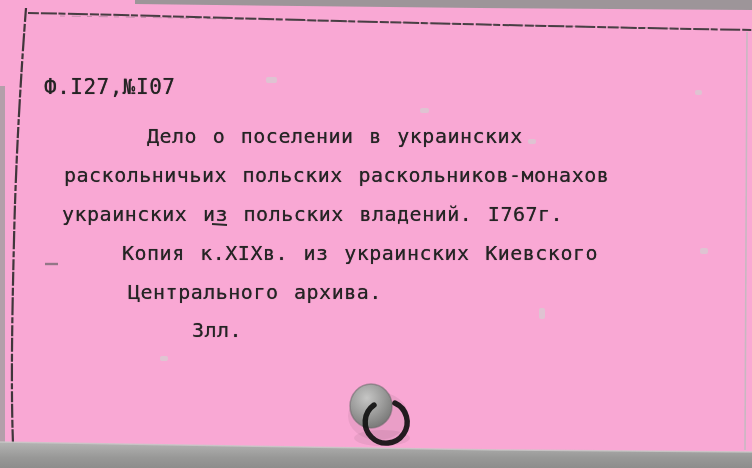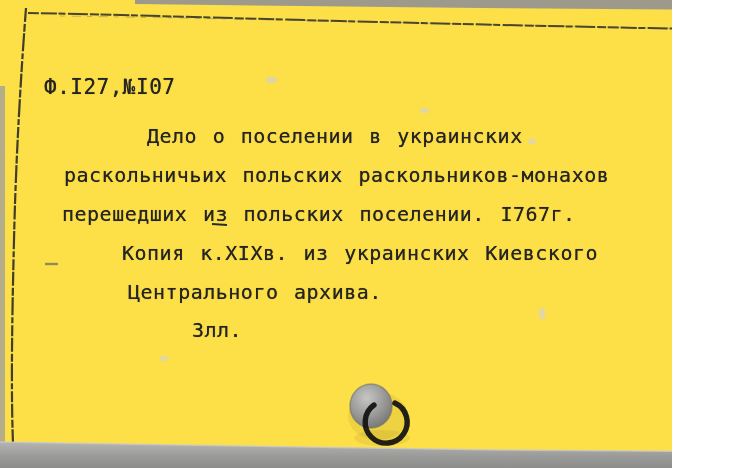--- a/index.html
+++ b/index.html
@@ -5,11 +5,10 @@
   html,body{margin:0;padding:0;background:#ffffff;}
   .scan{
     position:relative;
-    width:636px;height:468px;
-    background:#fde047;
+    width:752px;height:468px;
+    background:#f9a8d4;
     overflow:hidden;
     font-family:"DejaVu Sans Mono","Liberation Mono",monospace;
-    padding-left:36px;
   }
   .artifacts{position:absolute;left:0;top:0;width:752px;height:468px;z-index:1;}
   .textlayer{position:absolute;left:0;top:0;width:752px;height:468px;z-index:2;}

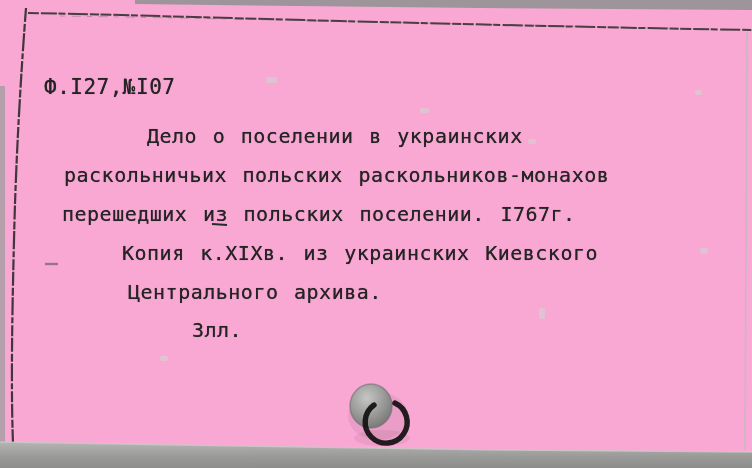--- a/index.html
+++ b/index.html
@@ -89,7 +89,7 @@
     <div class="tline ref">Ф.I27,№I07</div>
     <div class="tline l1">Дело о поселении в украинских</div>
     <div class="tline l2">раскольничьих польских раскольников-монахов</div>
-    <div class="tline l3">перешедших из польских поселении. I767г.</div>
+    <div class="tline l3">украинских из польских владений. I767г.</div>
     <div class="tline l4">Копия к.XIXв. из украинских Киевского</div>
     <div class="tline l5">Центрального архива.</div>
     <div class="tline l6">3лл.</div>

